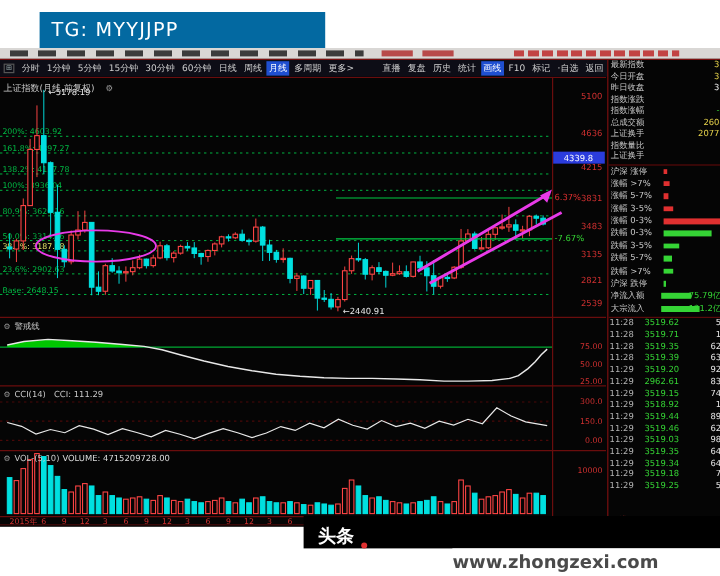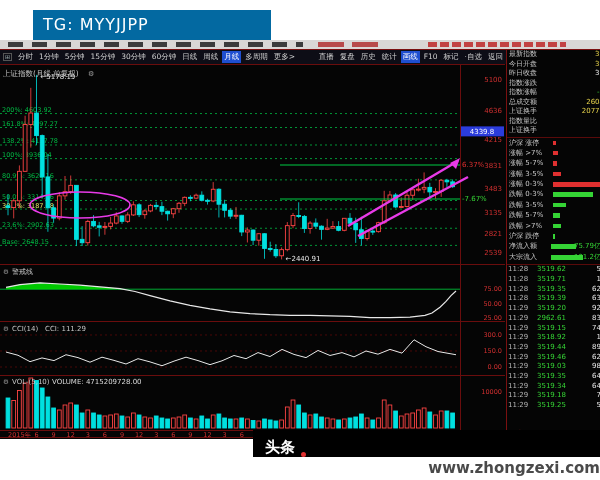--- a/index.html
+++ b/index.html
@@ -57,7 +57,7 @@
   .wm-black .dot{width:5px;height:5px;border-radius:50%;background:#e03030;margin:0 6px;display:inline-block}
   .wm-black .handle{color:#fff;font-size:14px}
   .wm-white{left:377px;top:457px;width:223px;height:23px;background:#fff;z-index:31;
-            text-align:right;line-height:23px;color:#4a4a4a;font-size:15px;font-weight:bold}
+            text-align:left;line-height:23px;color:#4a4a4a;font-size:15px;font-weight:bold}
 </style>
 </head>
 <body>

